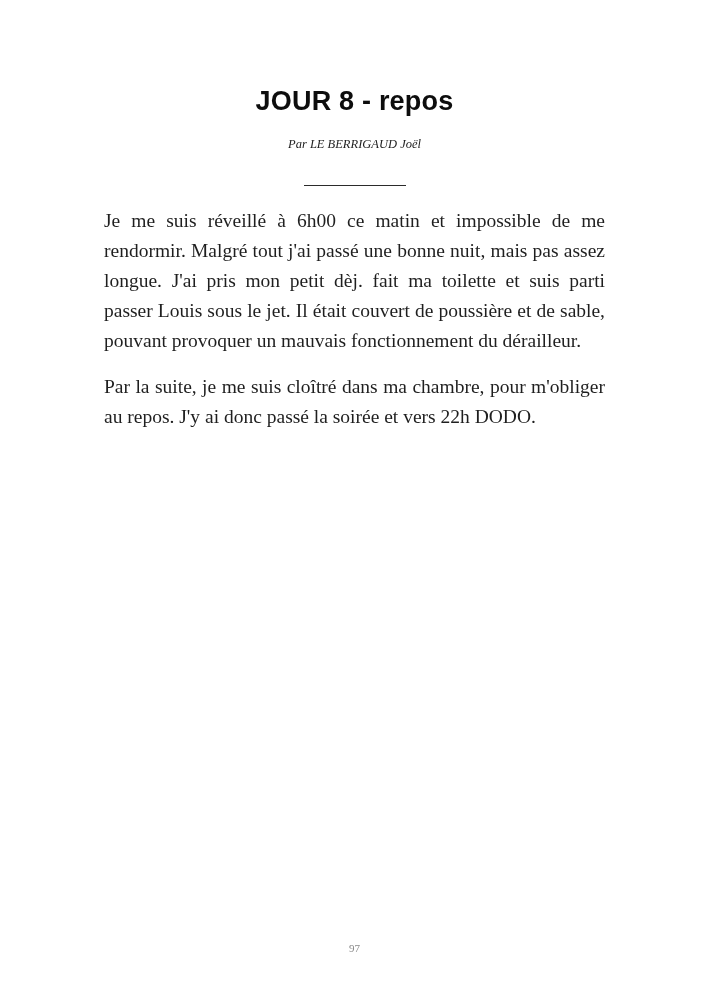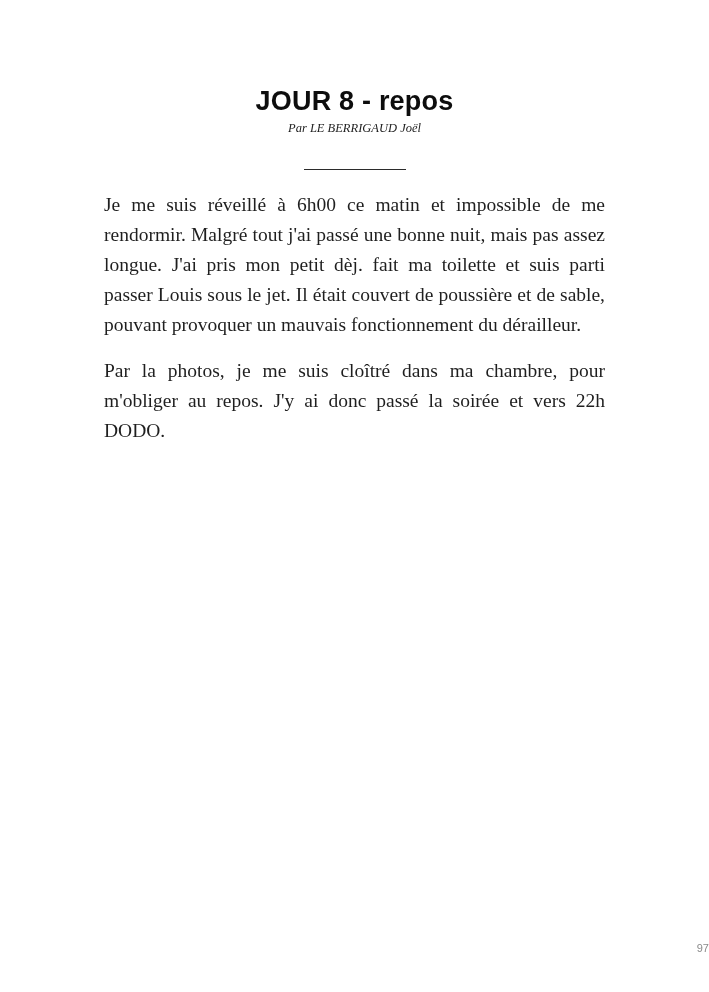--- a/index.html
+++ b/index.html
@@ -29,7 +29,7 @@
     color: #0d0d0d;
   }
   .byline {
-    margin-top: 4px;
+    margin-top: 20px;
     font-family: "Liberation Serif", serif;
     font-size: 12.5px;
     font-style: italic;

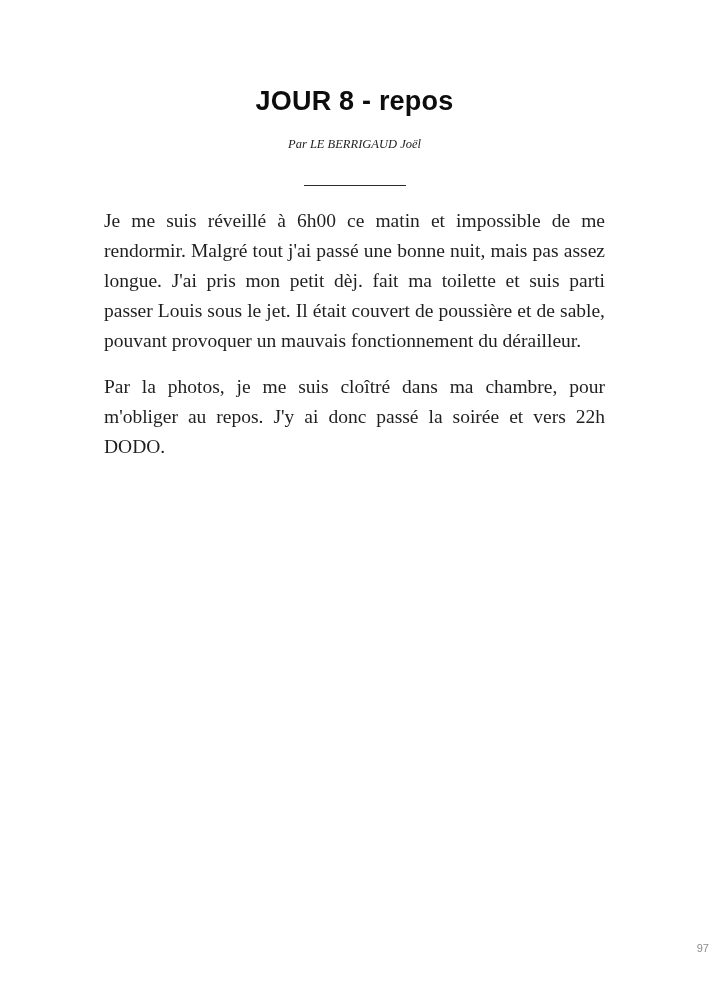--- a/index.html
+++ b/index.html
@@ -73,7 +73,7 @@
 
   <div class="body-text">
     <p>Je me suis réveillé à 6h00 ce matin et impossible de me rendormir. Malgré tout j'ai passé une bonne nuit, mais pas assez longue. J'ai pris mon petit dèj. fait ma toilette et suis parti passer Louis sous le jet. Il était couvert de poussière et de sable, pouvant provoquer un mauvais fonctionnement du dérailleur.</p>
-    <p>Par la photos, je me suis cloîtré dans ma chambre, pour m'obliger au repos. J'y ai donc passé la soirée et vers 22h DODO.</p>
+    <p>Par la suite, je me suis cloîtré dans ma chambre, pour m'obliger au repos. J'y ai donc passé la soirée et vers 22h DODO.</p>
   </div>
 
   <div class="page-number">97</div>

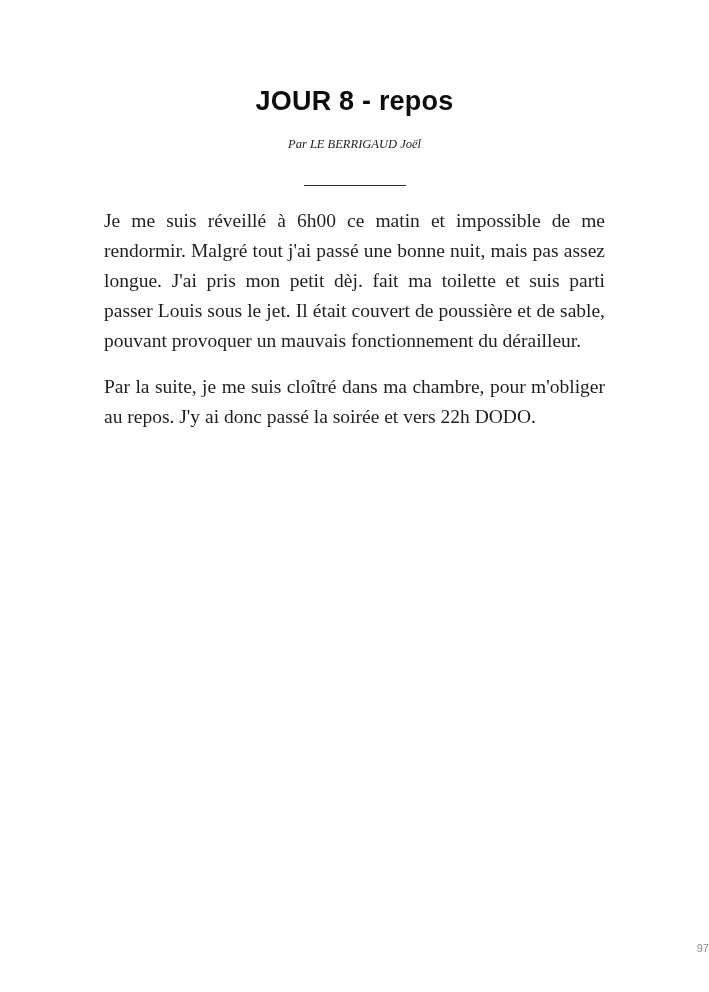--- a/index.html
+++ b/index.html
@@ -54,8 +54,8 @@
     left: 0;
     right: 0;
     bottom: 38px;
-    text-align: right;
-    font-family: Liberation Sans, sans-serif;
+    text-align: center;
+    font-family: Liberation Serif, serif;
     font-size: 11px;
     color: #8a8a8a;
   }

